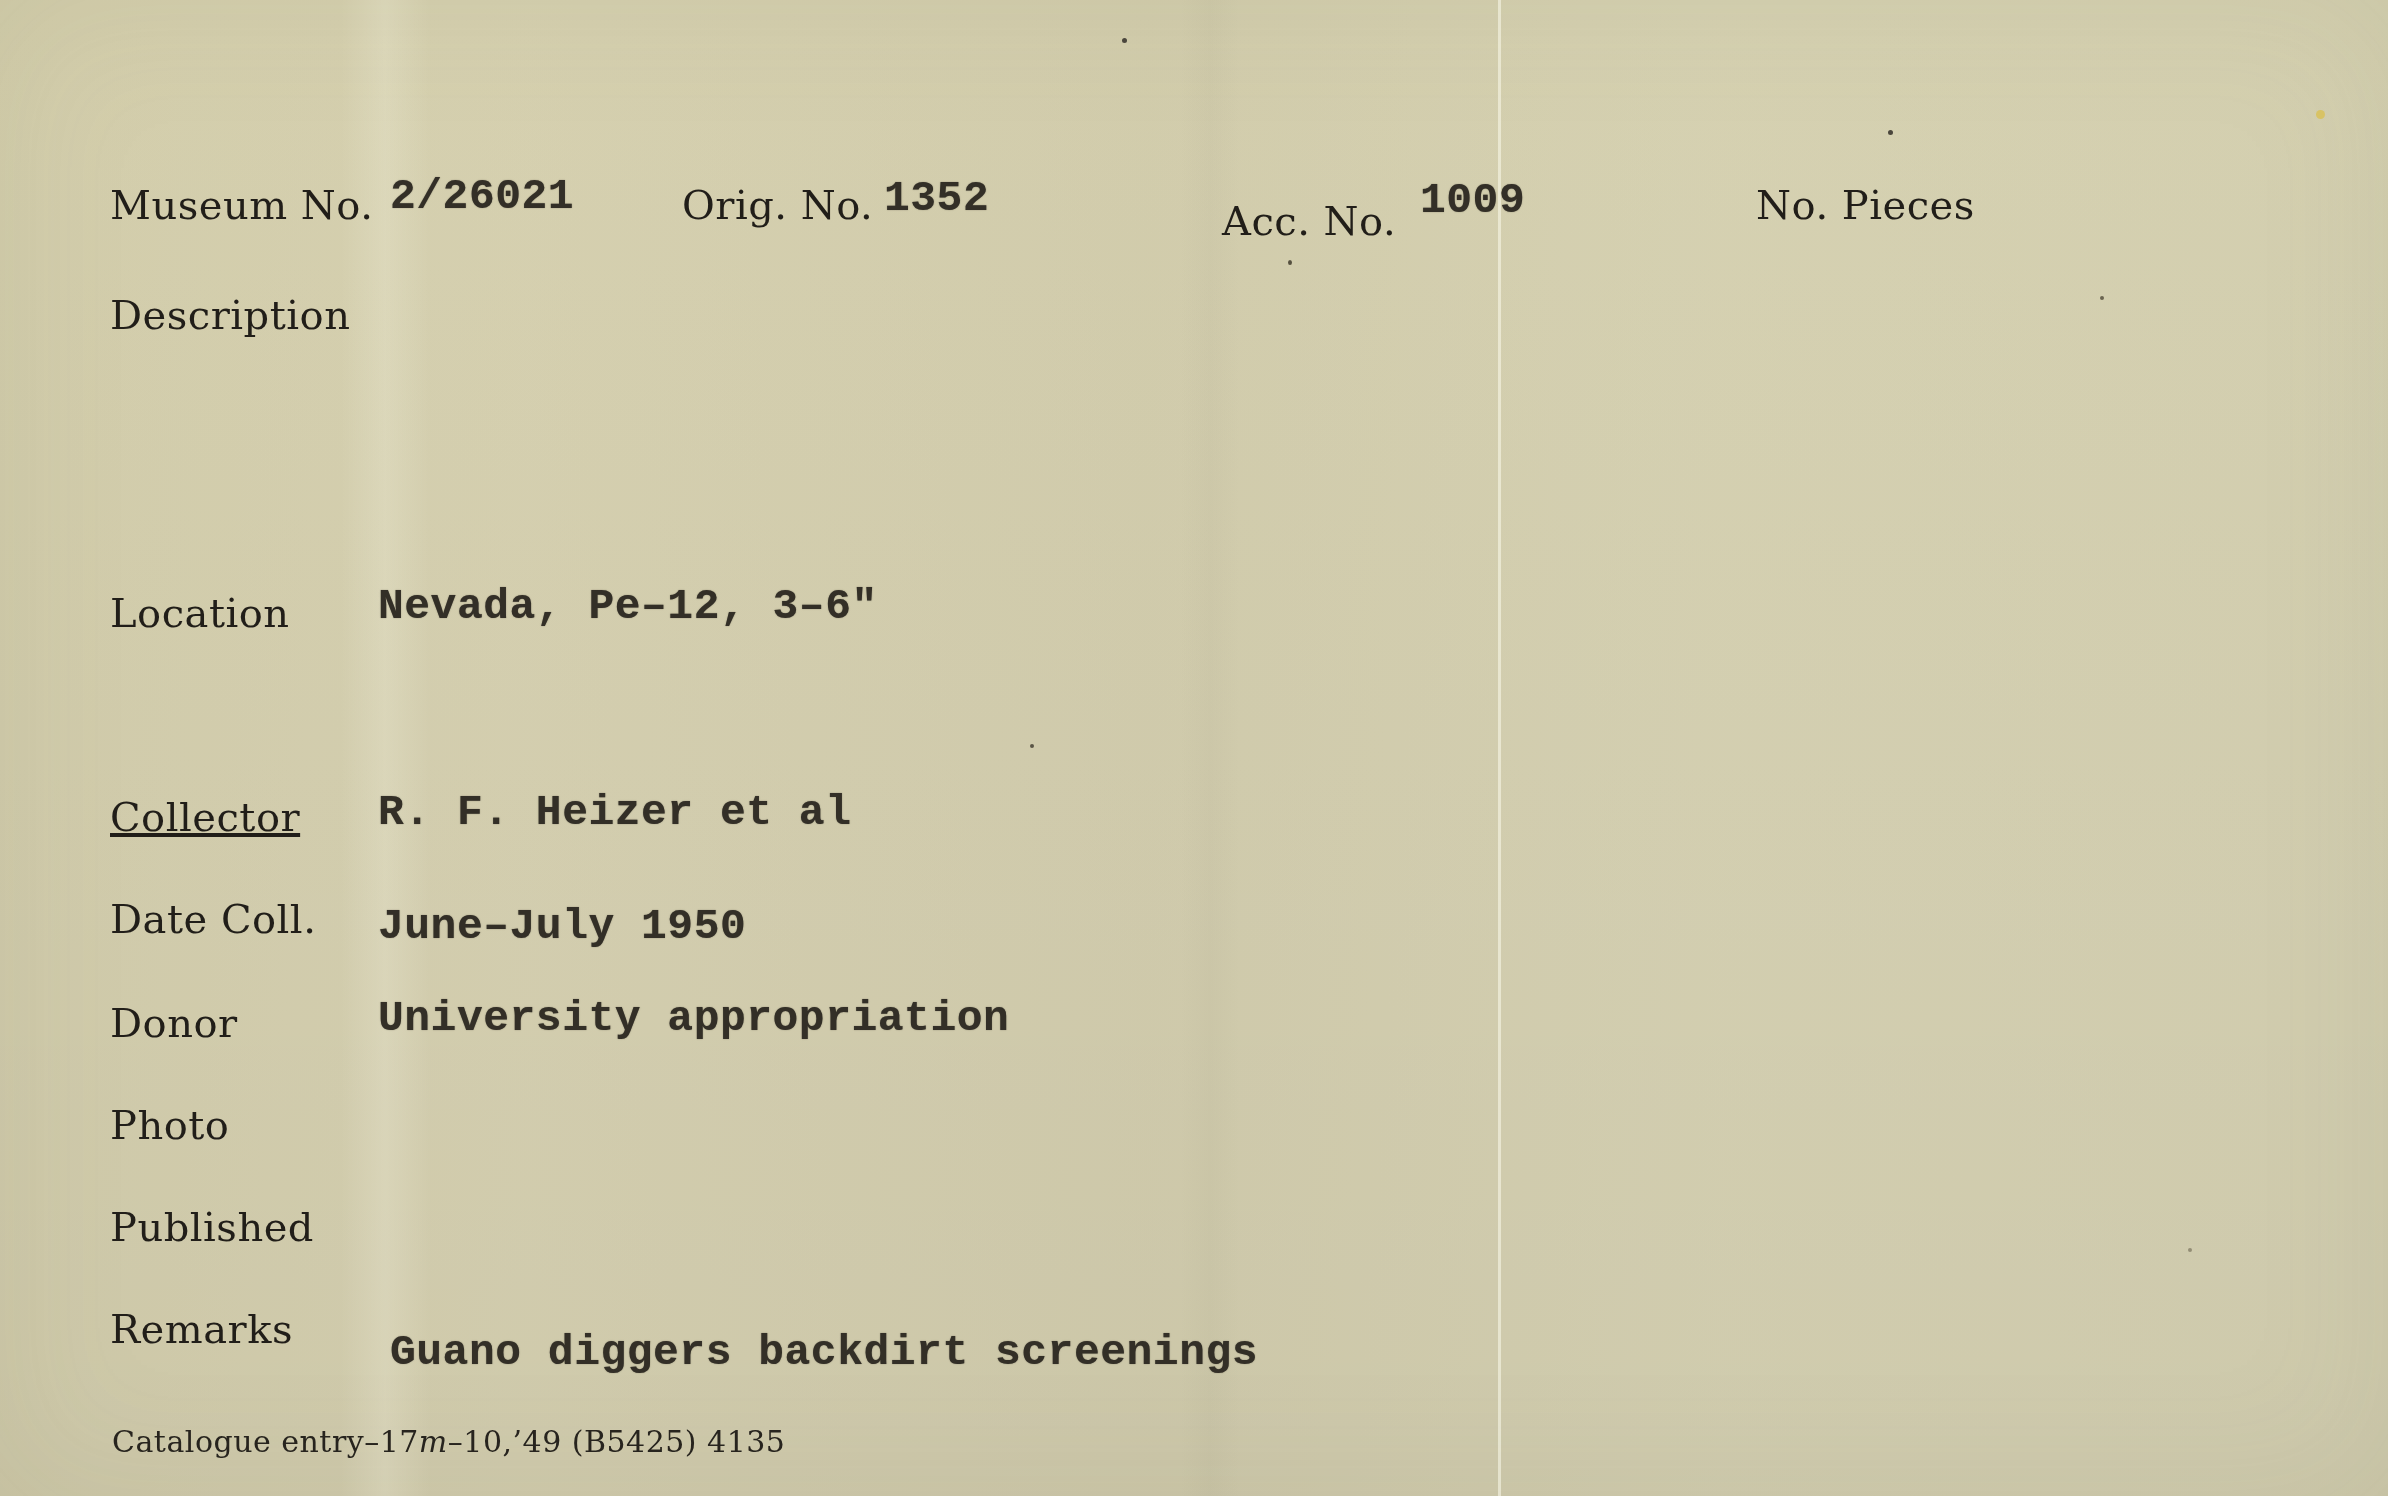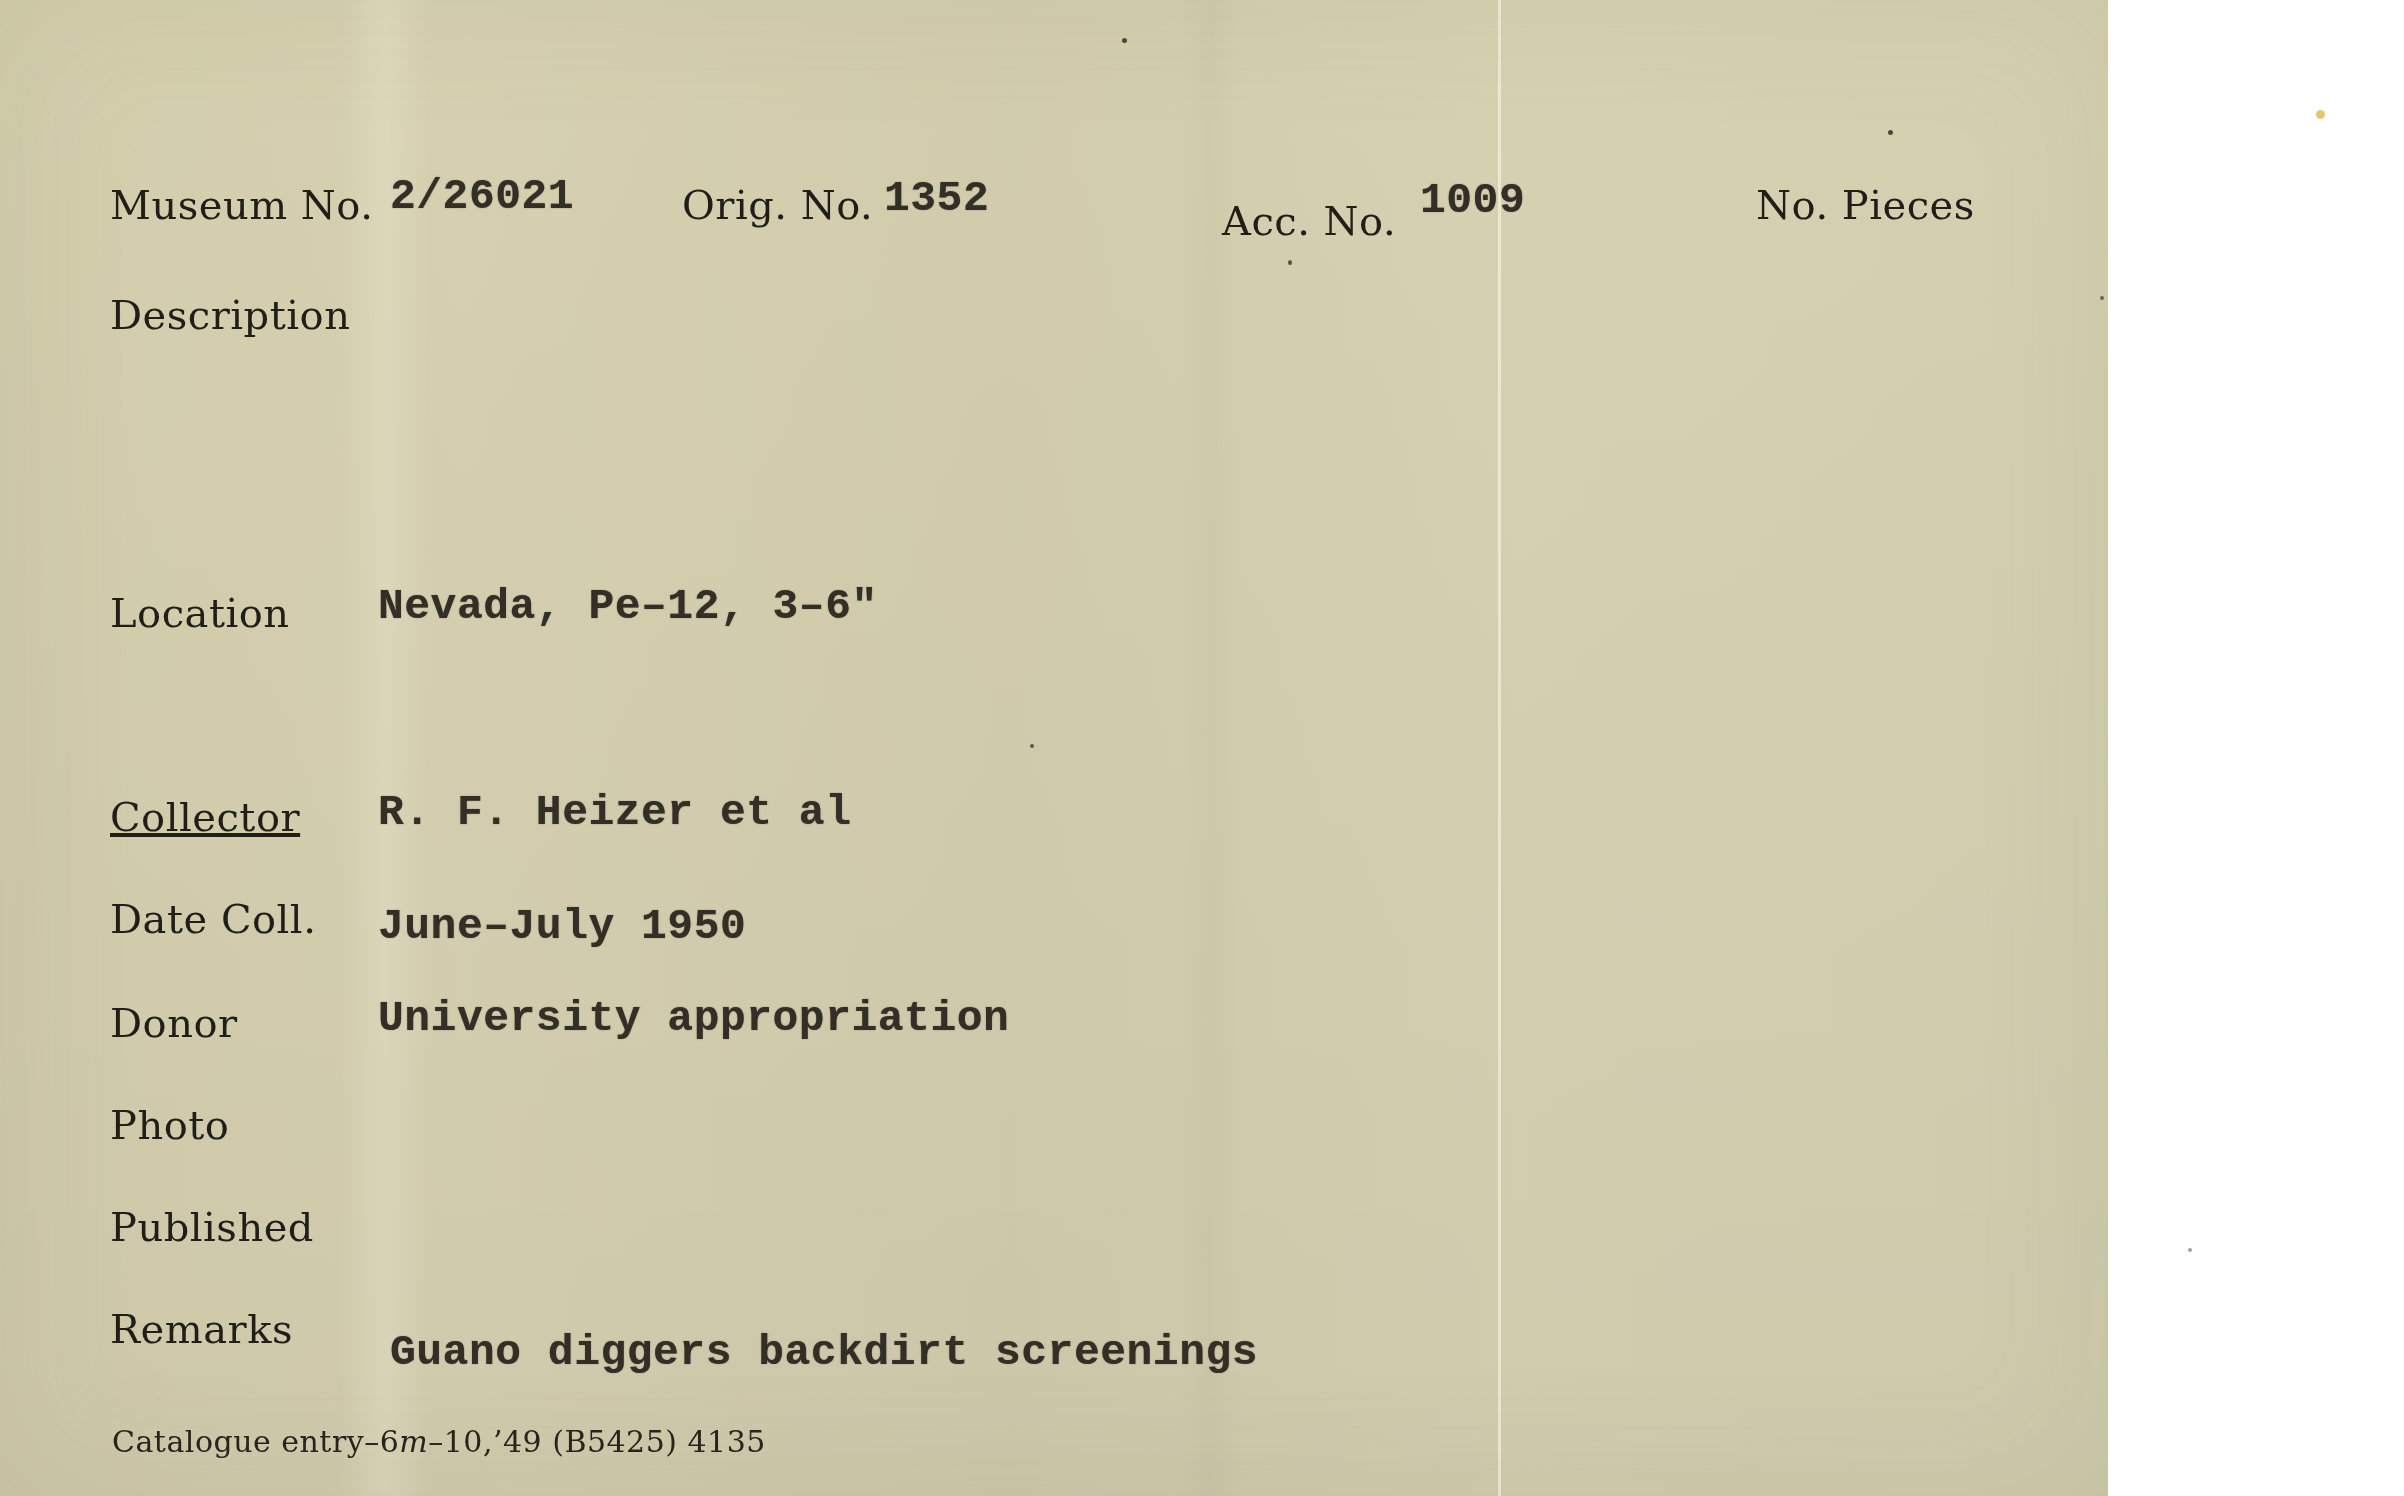--- a/index.html
+++ b/index.html
@@ -10,7 +10,7 @@
   }
   .card {
     position: relative;
-    width: 2108px; height: 1496px;
+    width: 2388px; height: 1496px;
     background-color: #e9e6d4;
     background-image:
       linear-gradient(90deg, #e7e4d0 0%, #eae7d5 22%, #e6e3d1 48%, #eae8d7 72%, #e8e6d5 100%),

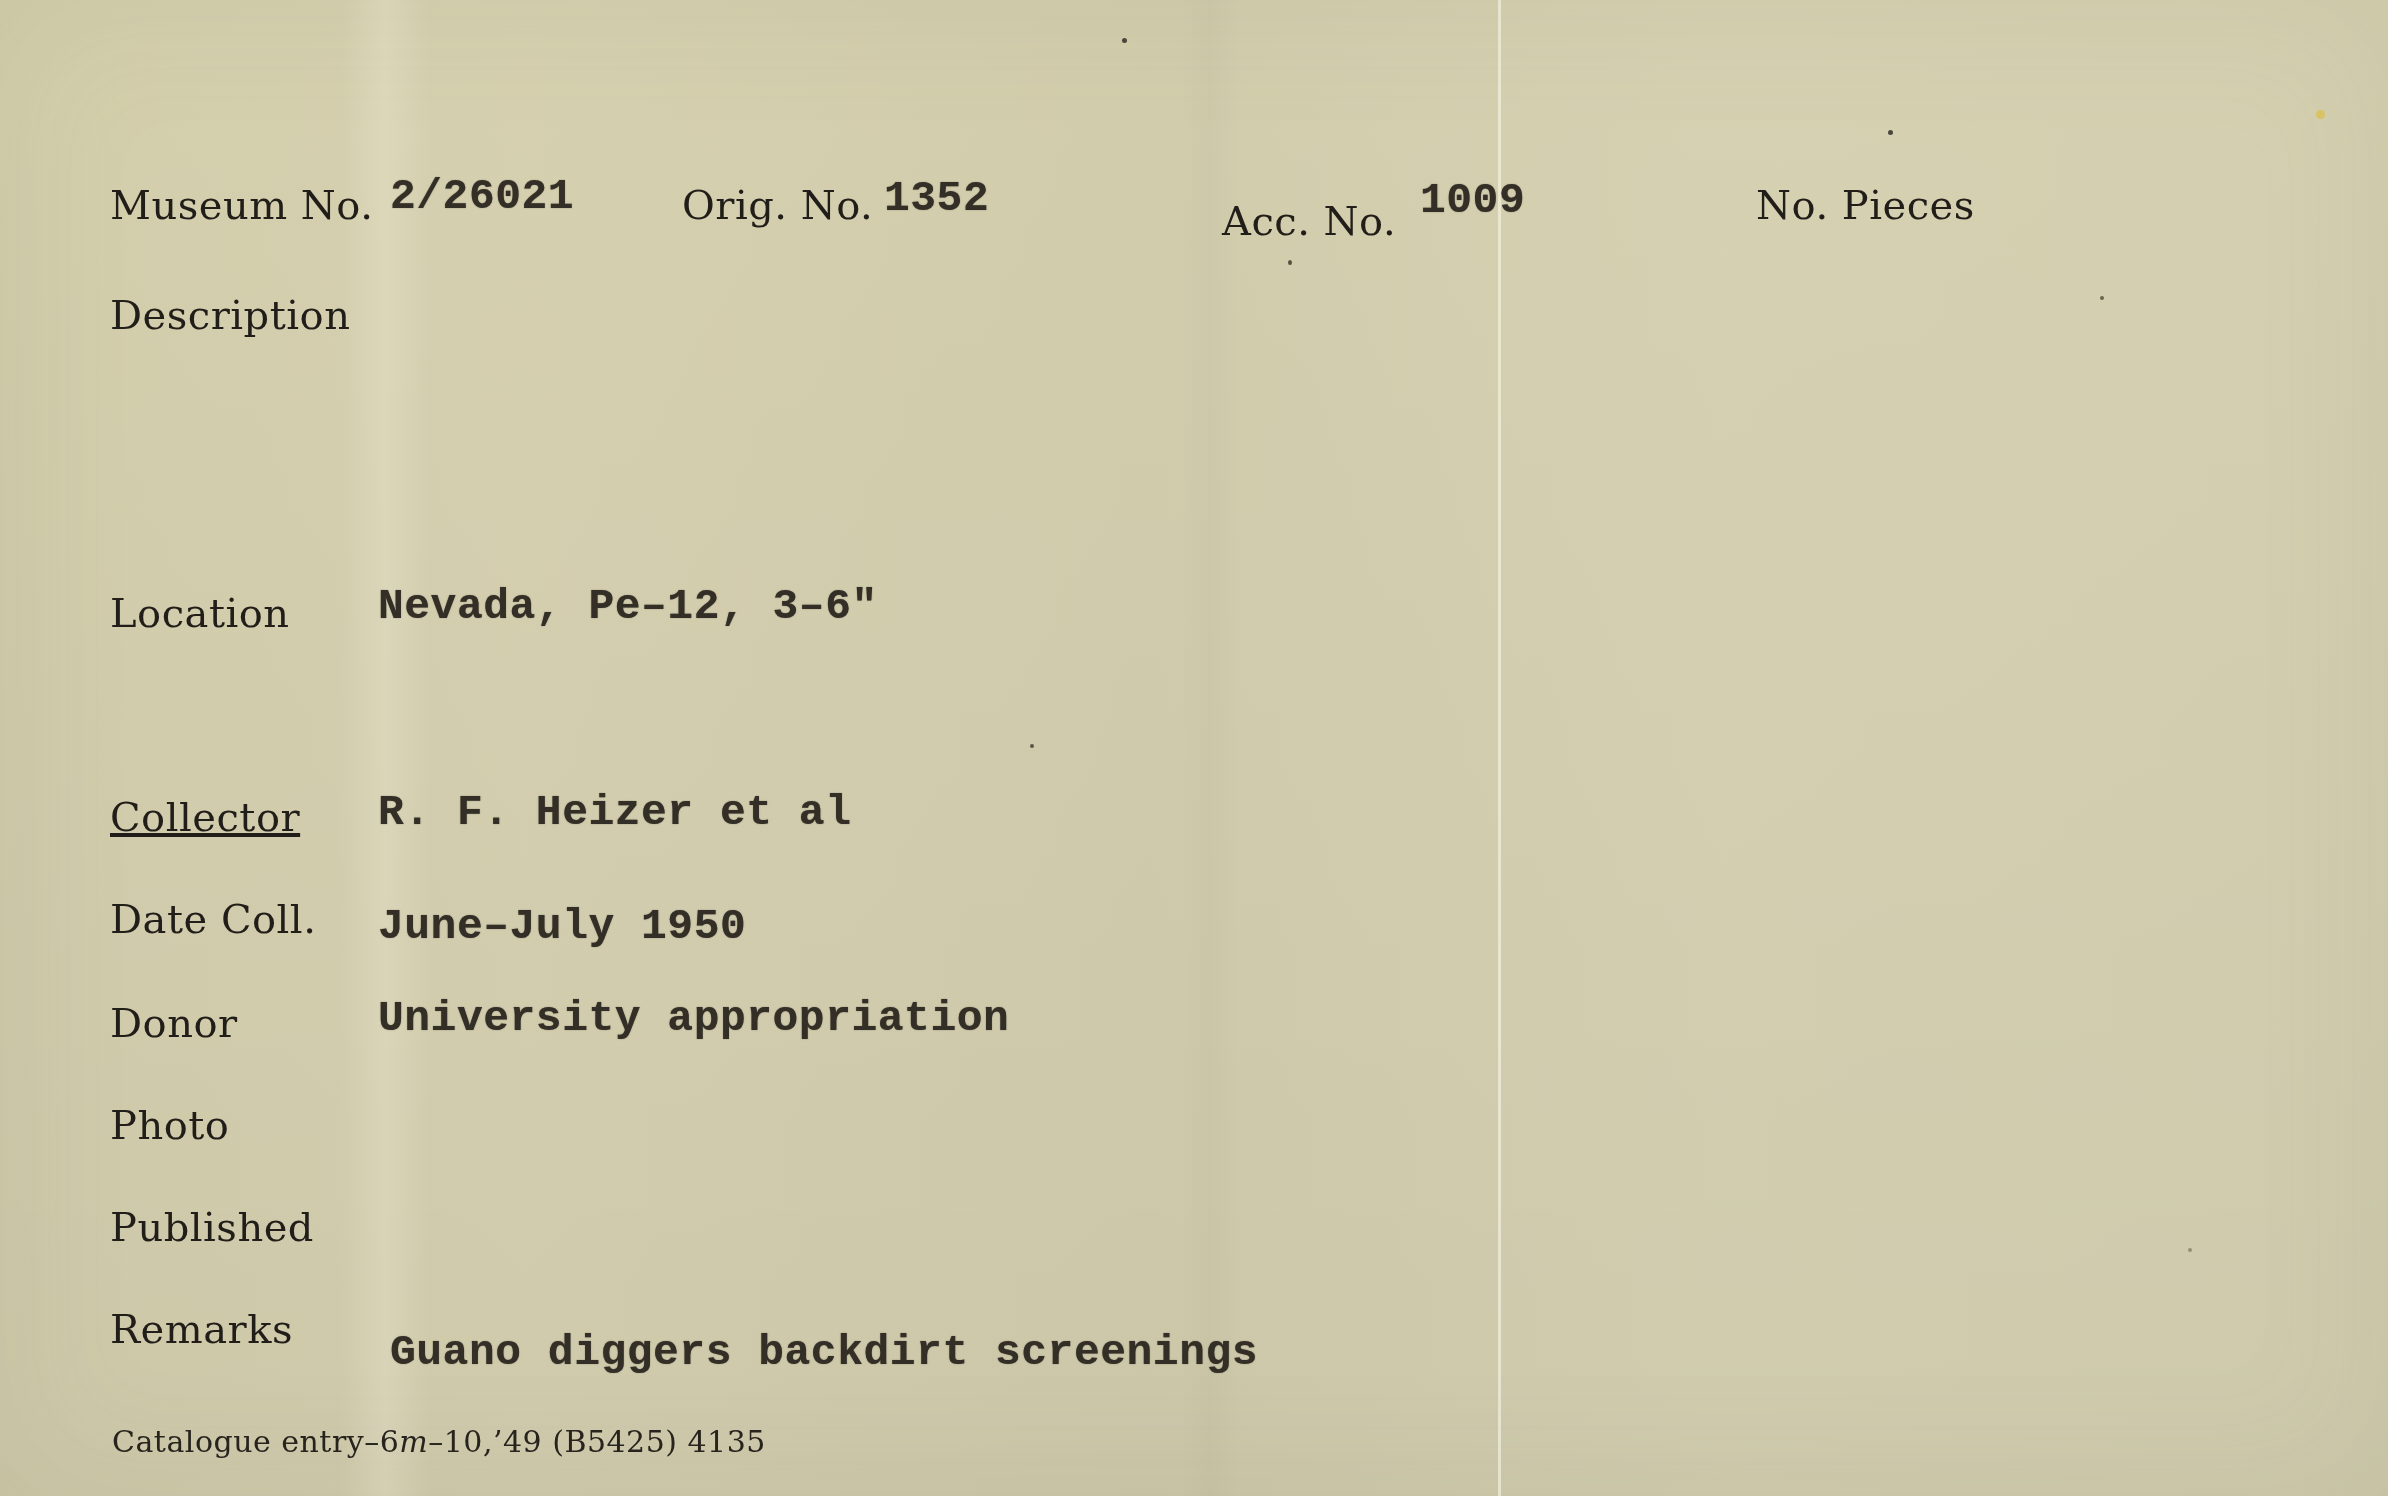--- a/index.html
+++ b/index.html
@@ -110,7 +110,7 @@
   <span class="typed" style="left:390px;top:1328px;">Guano diggers backdirt screenings</span>
 
   <div class="footer">
-    <span>Catalogue entry–6</span><span class="it">m</span><span>–10,’49 (B5425) 4135</span>
+    <span>Catalogue entry–17</span><span class="it">m</span><span>–10,’49 (B5425) 4135</span>
   </div>
 
 </div>

